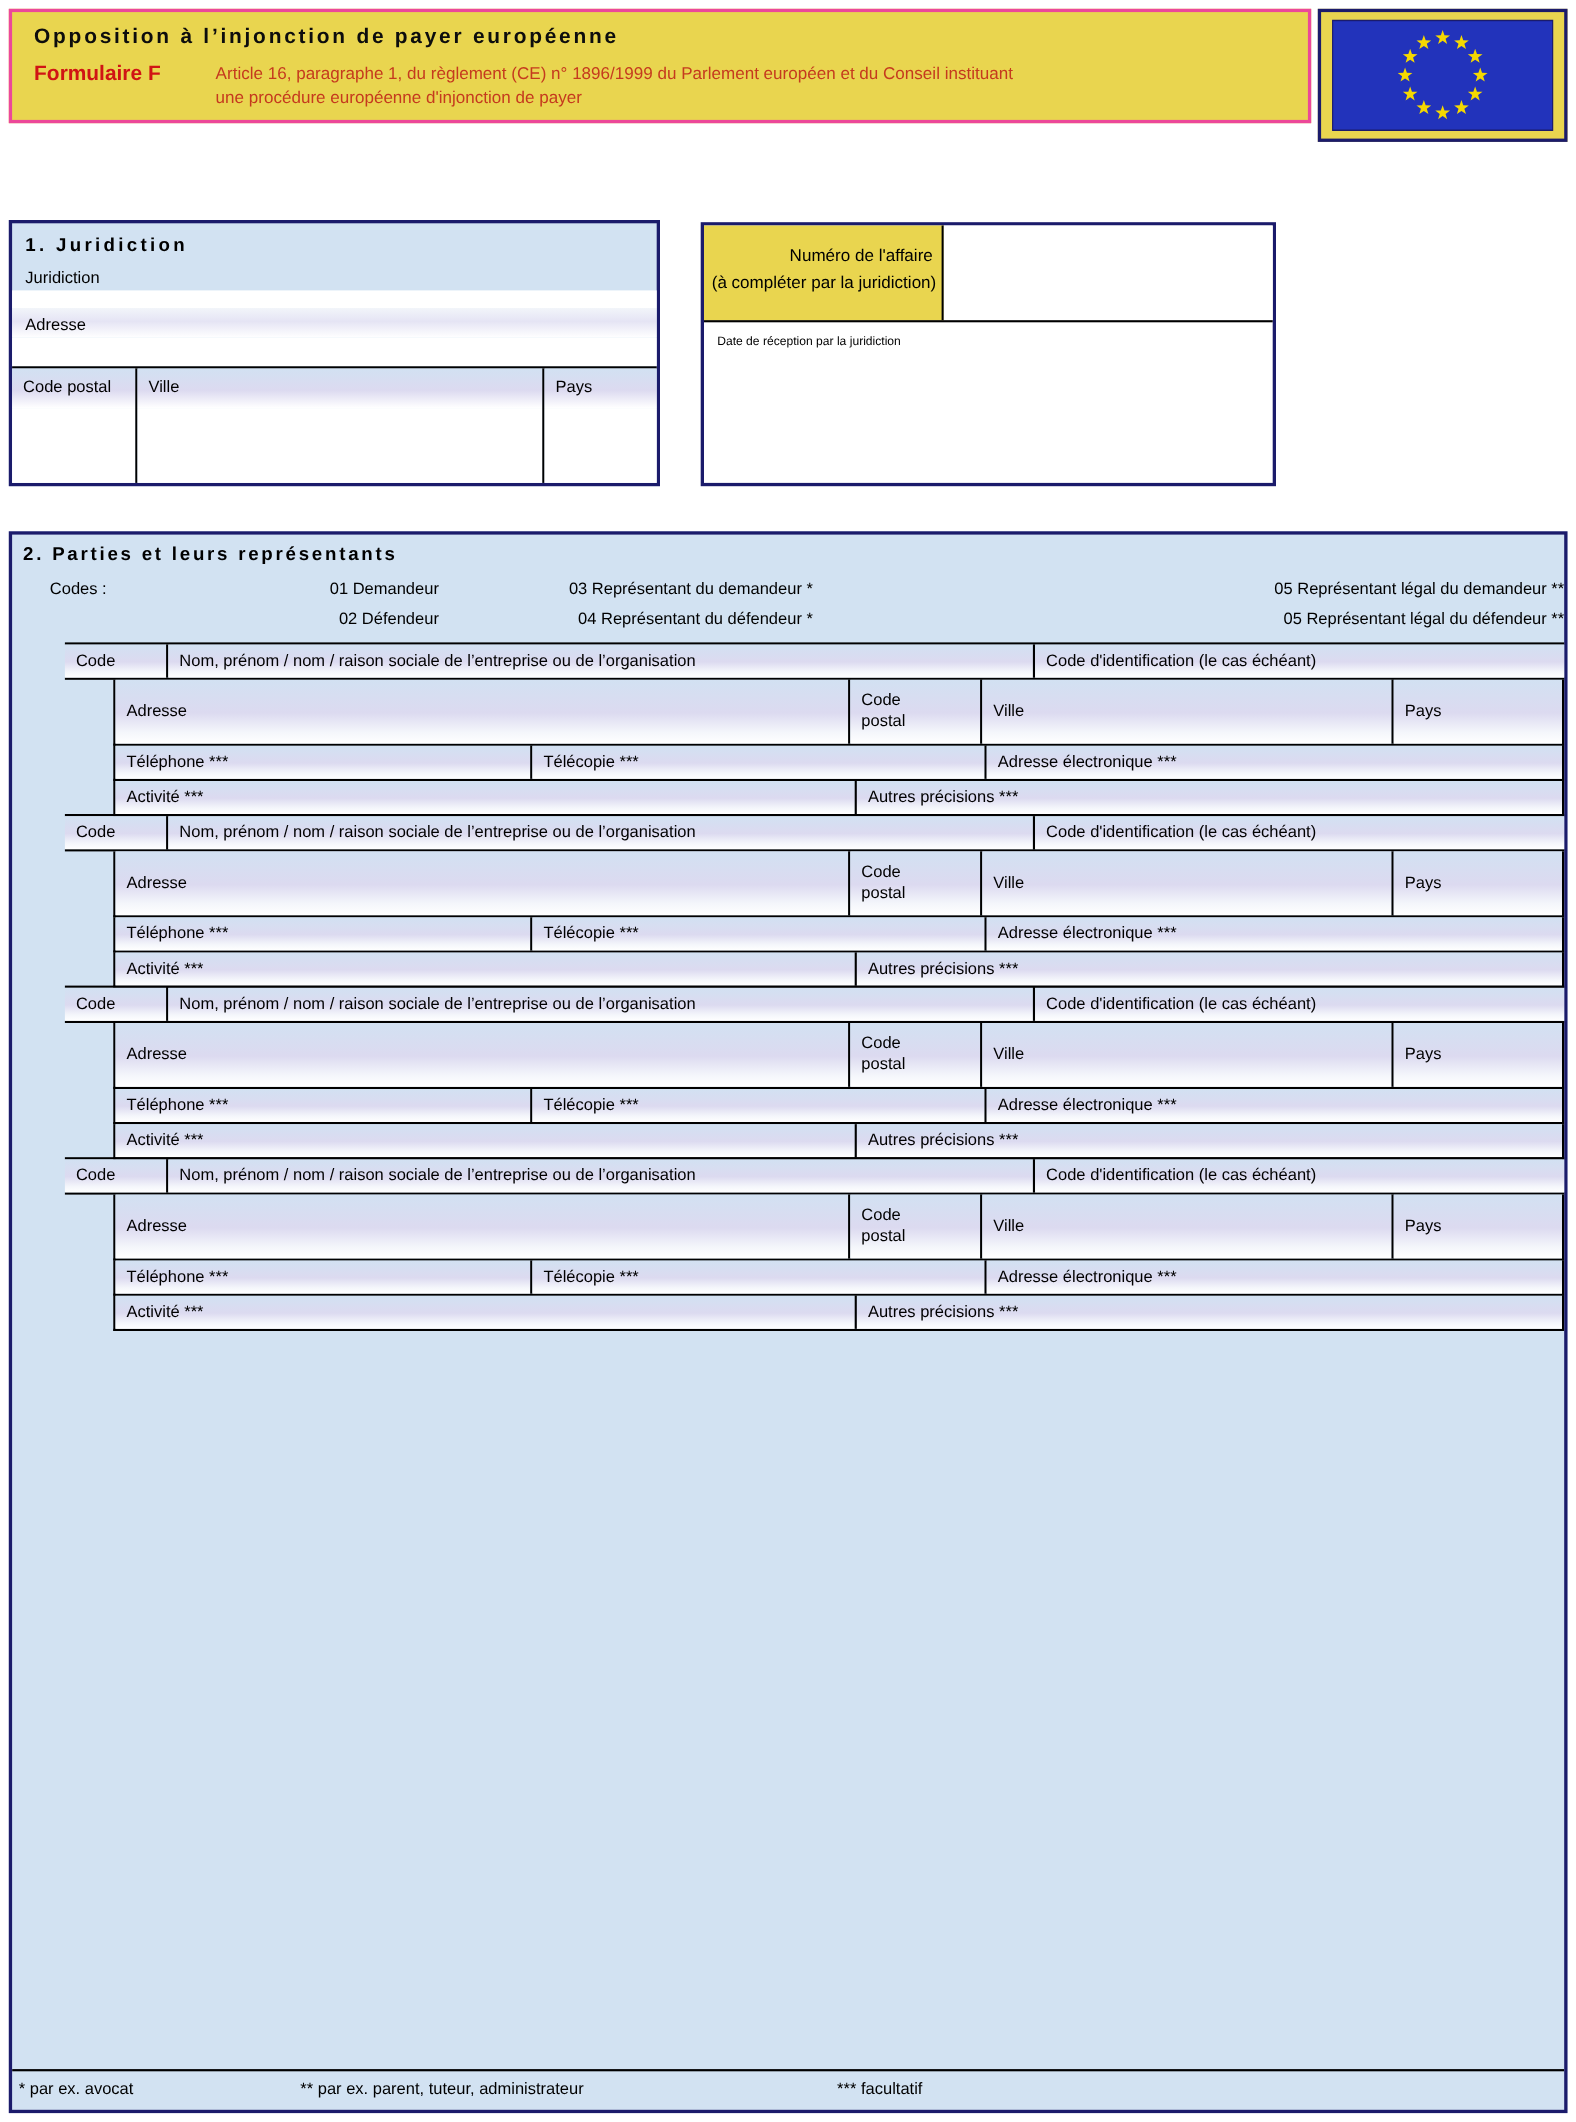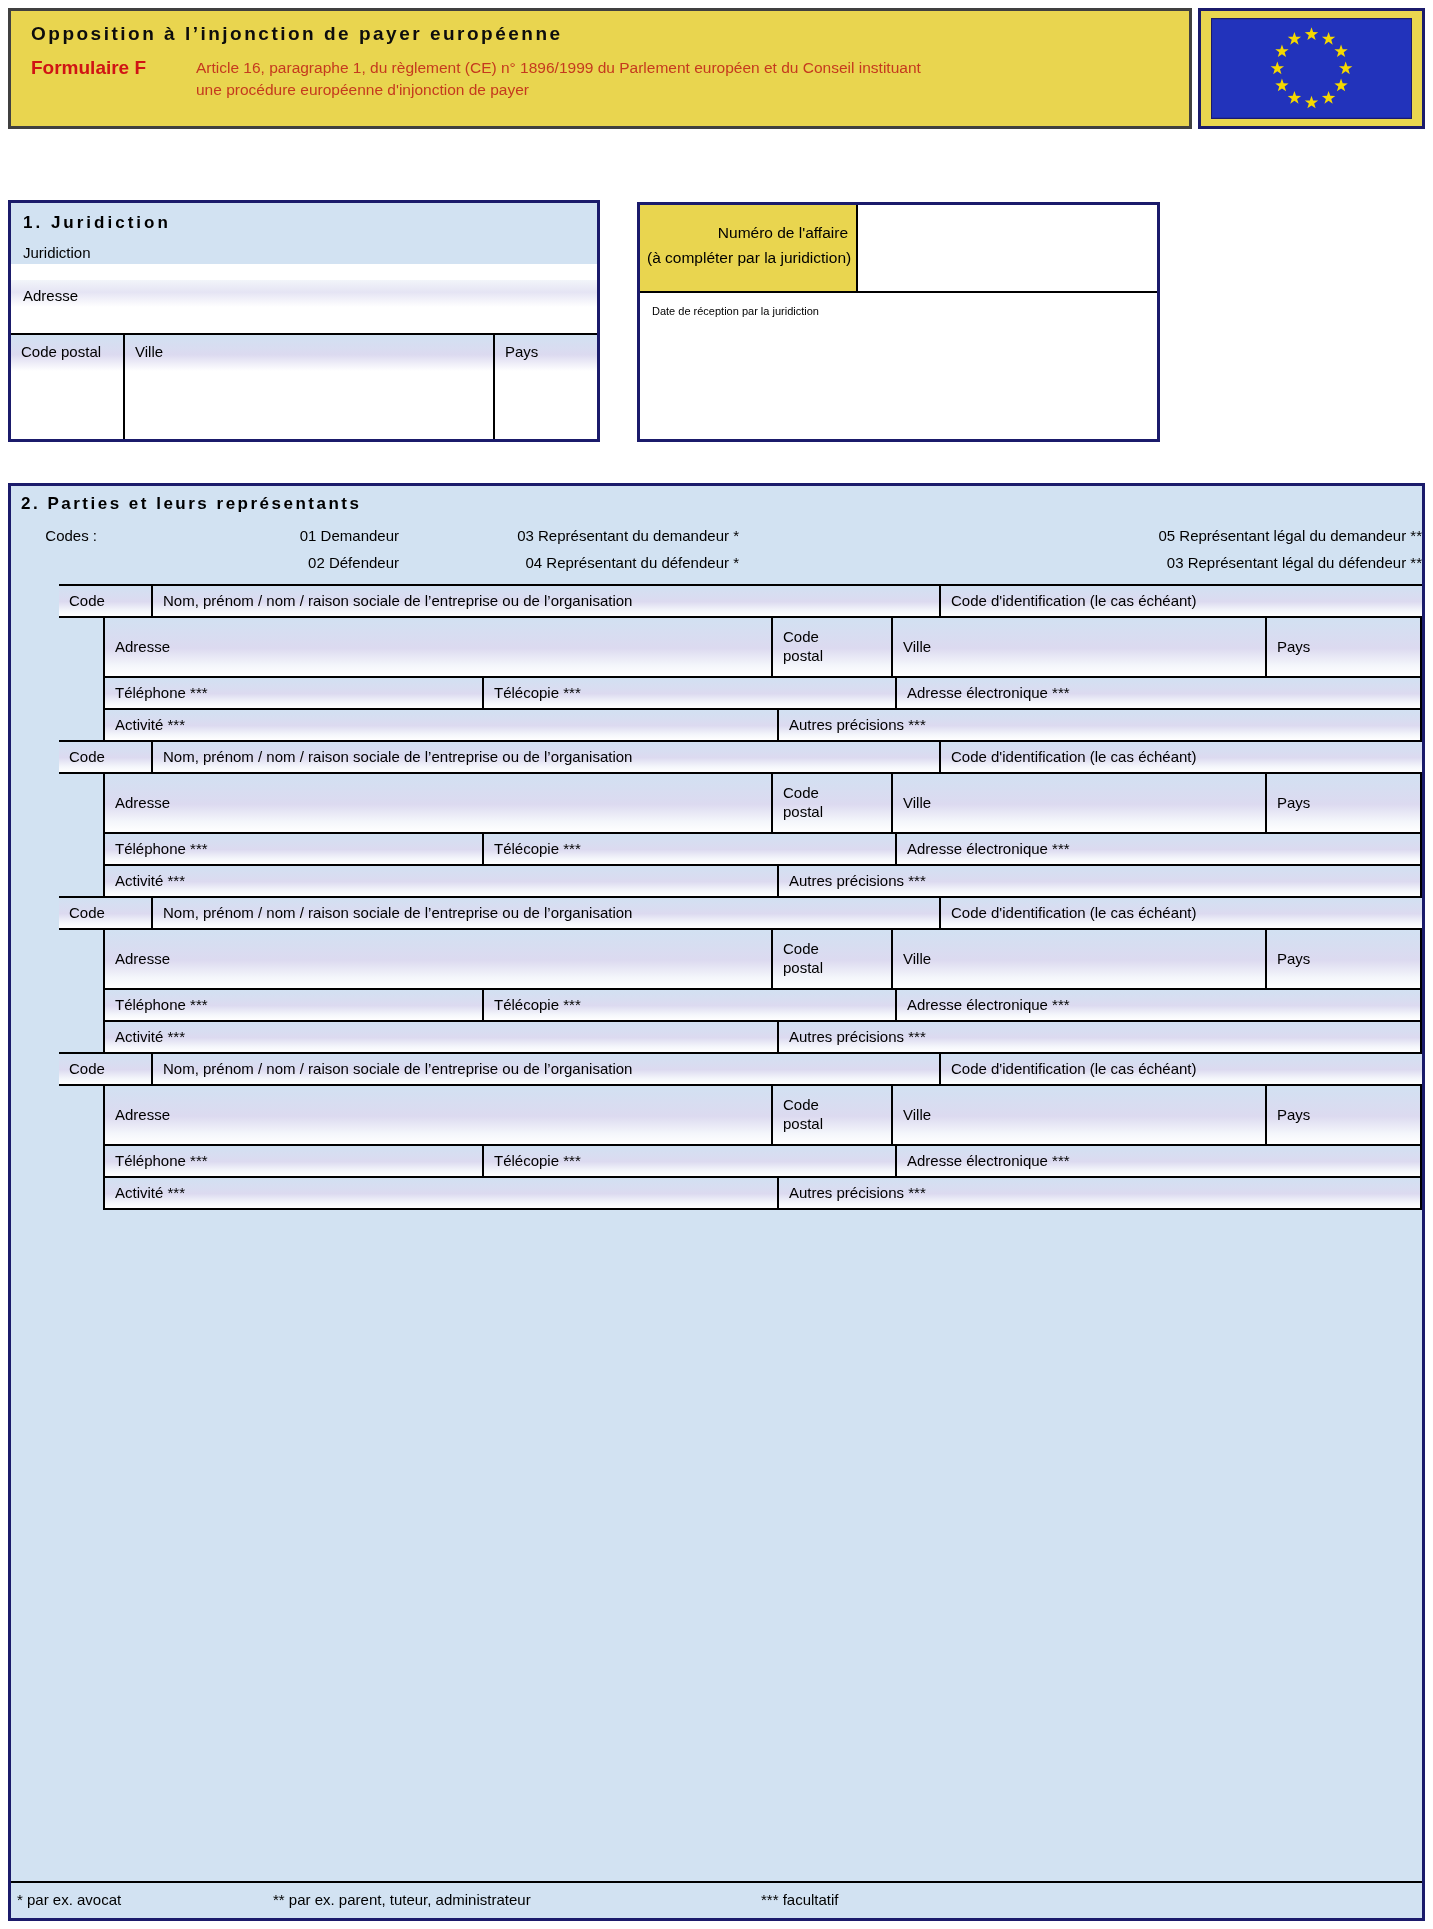--- a/index.html
+++ b/index.html
@@ -7,8 +7,8 @@
   *{box-sizing:border-box;}
 
   
-  .header-main{position:absolute;left:8px;top:8px;width:1184px;height:121px;
-    background:#e9d54f;border:3px solid #404040;}
+  .header-main{position:absolute;left:8px;top:8px;width:1184px;height:104px;
+    background:#e9d54f;border:3px solid #ec4899;}
   .header-title{padding:12px 0 0 20px;font-size:19px;font-weight:bold;letter-spacing:2.5px;color:#0d0d0d;}
   .header-row{display:flex;margin-top:12px;}
   .form-label{width:185px;padding-left:20px;color:#d01414;font-weight:bold;font-size:19px;}

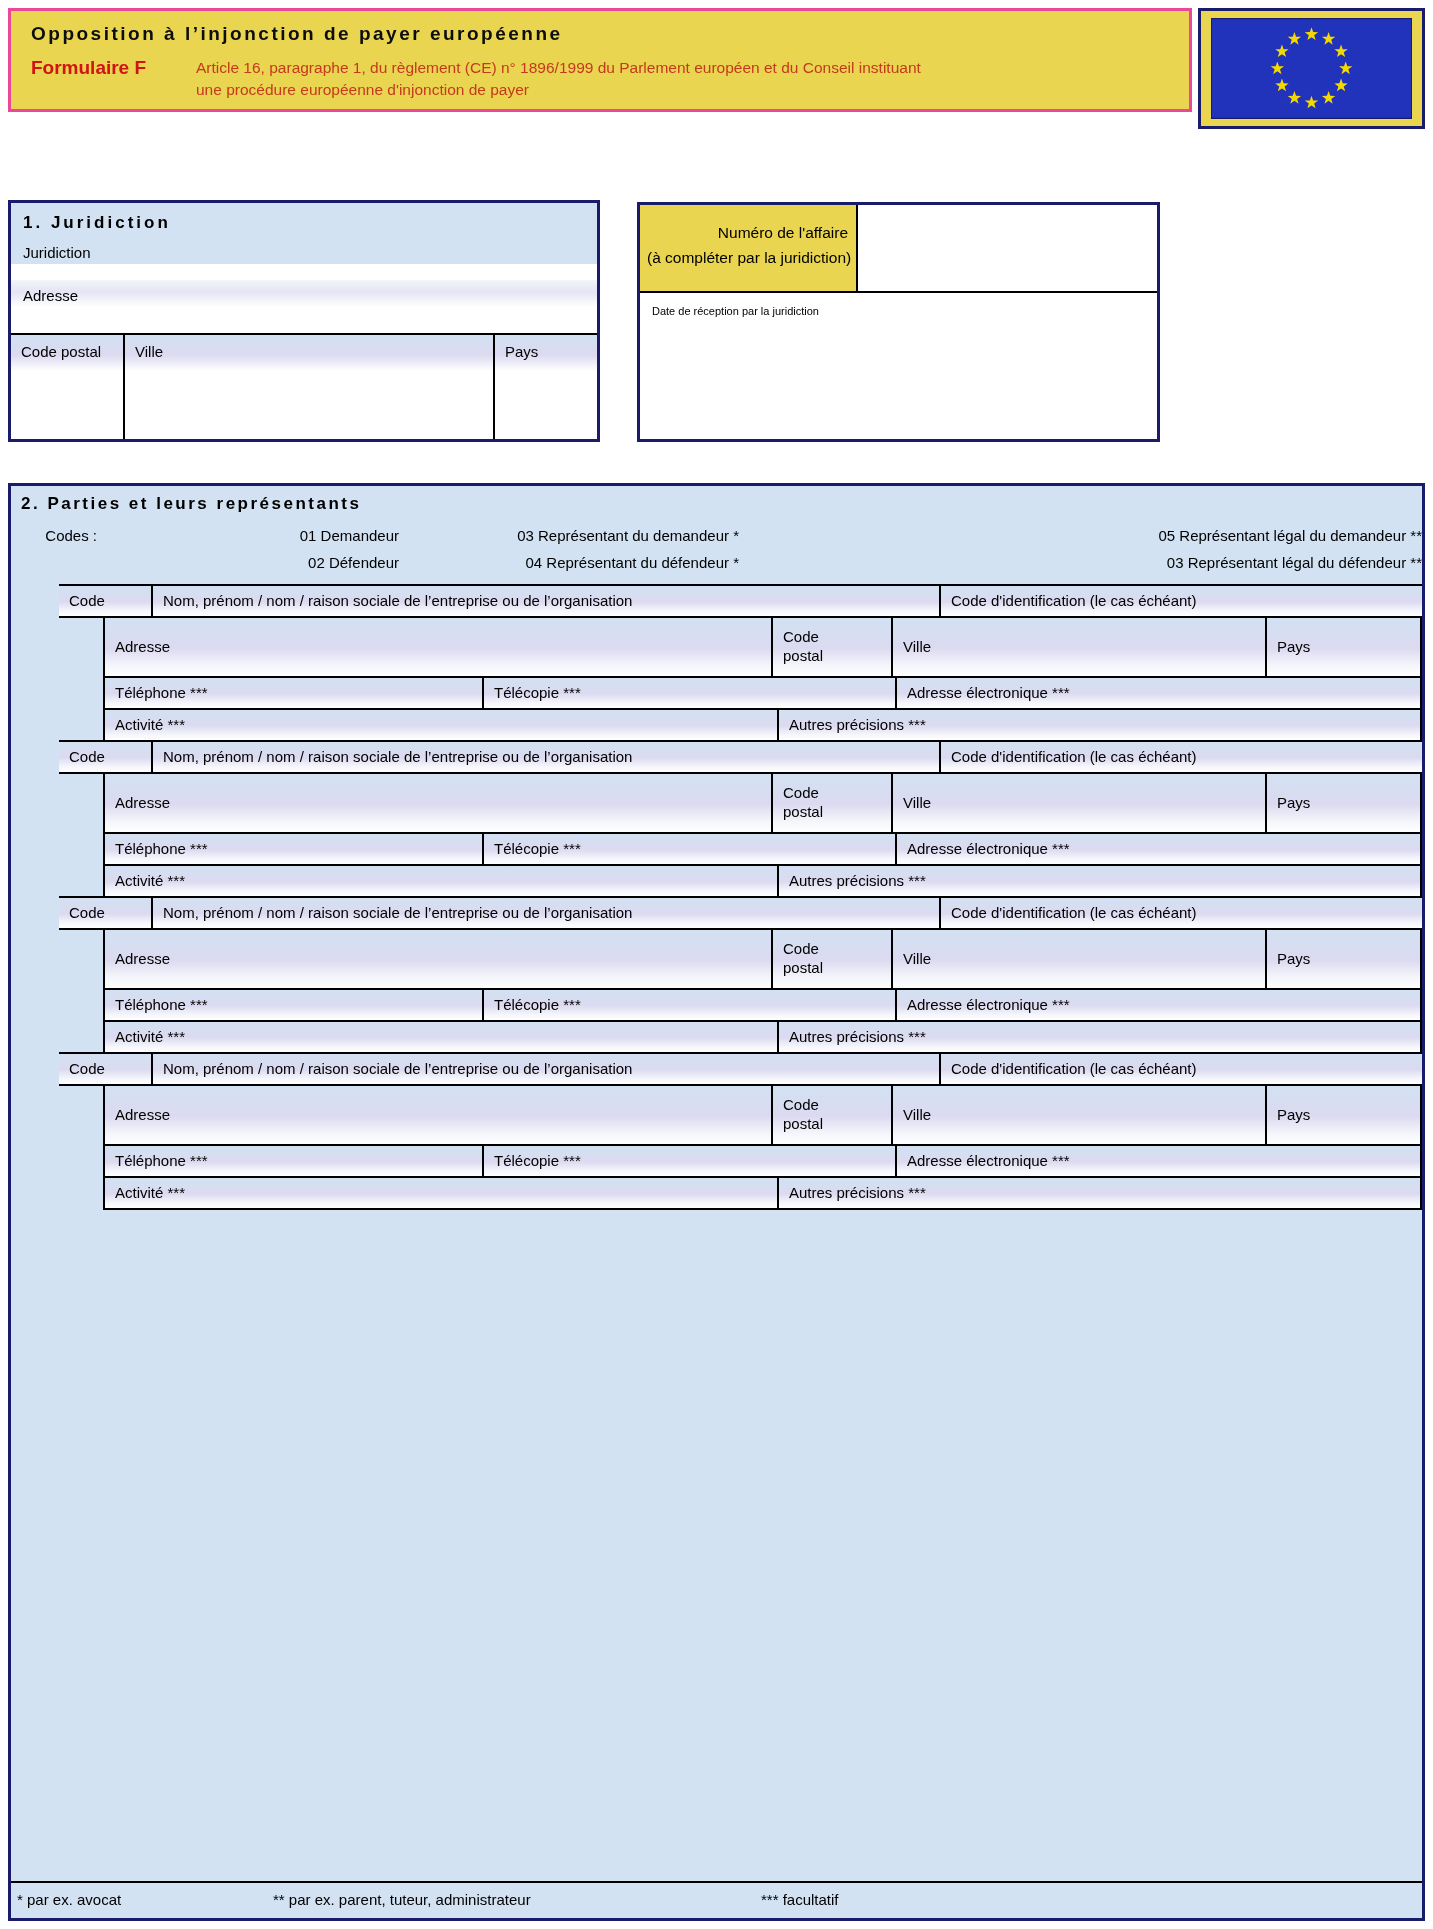--- a/index.html
+++ b/index.html
@@ -154,7 +154,7 @@
     <div class="code-item p3">03 Représentant du demandeur *</div>
     <div class="code-item p4">04 Représentant du défendeur *</div>
     <div class="code-item p5">05 Représentant légal du demandeur **</div>
-    <div class="code-item p6">03 Représentant légal du défendeur **</div>
+    <div class="code-item p6">05 Représentant légal du défendeur **</div>
   </div>
 
   <div class="pblock">

